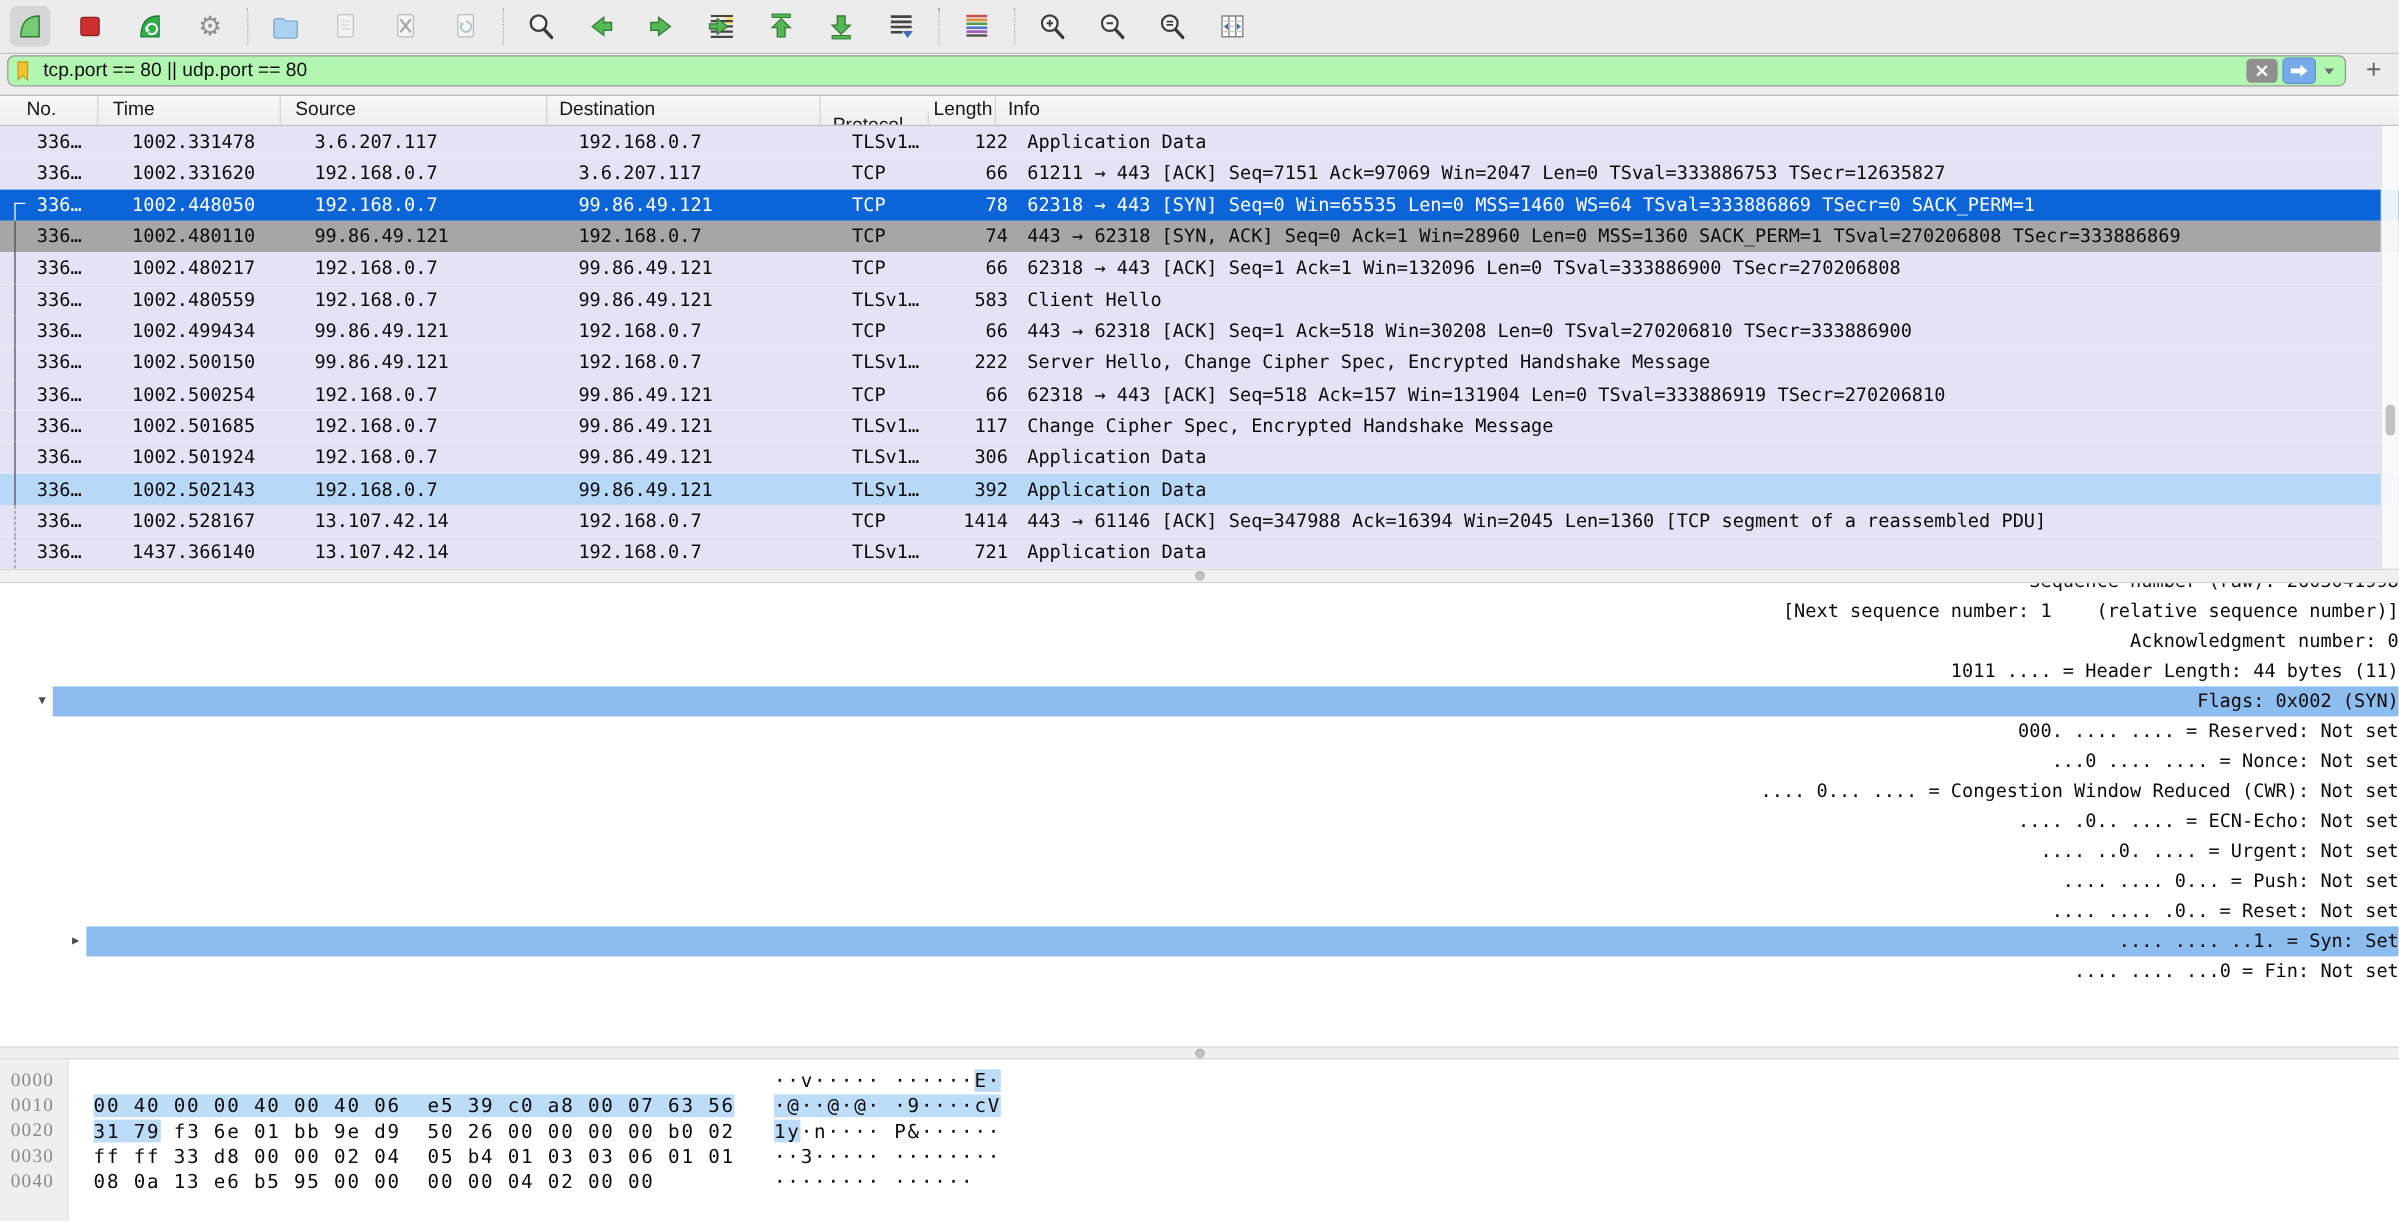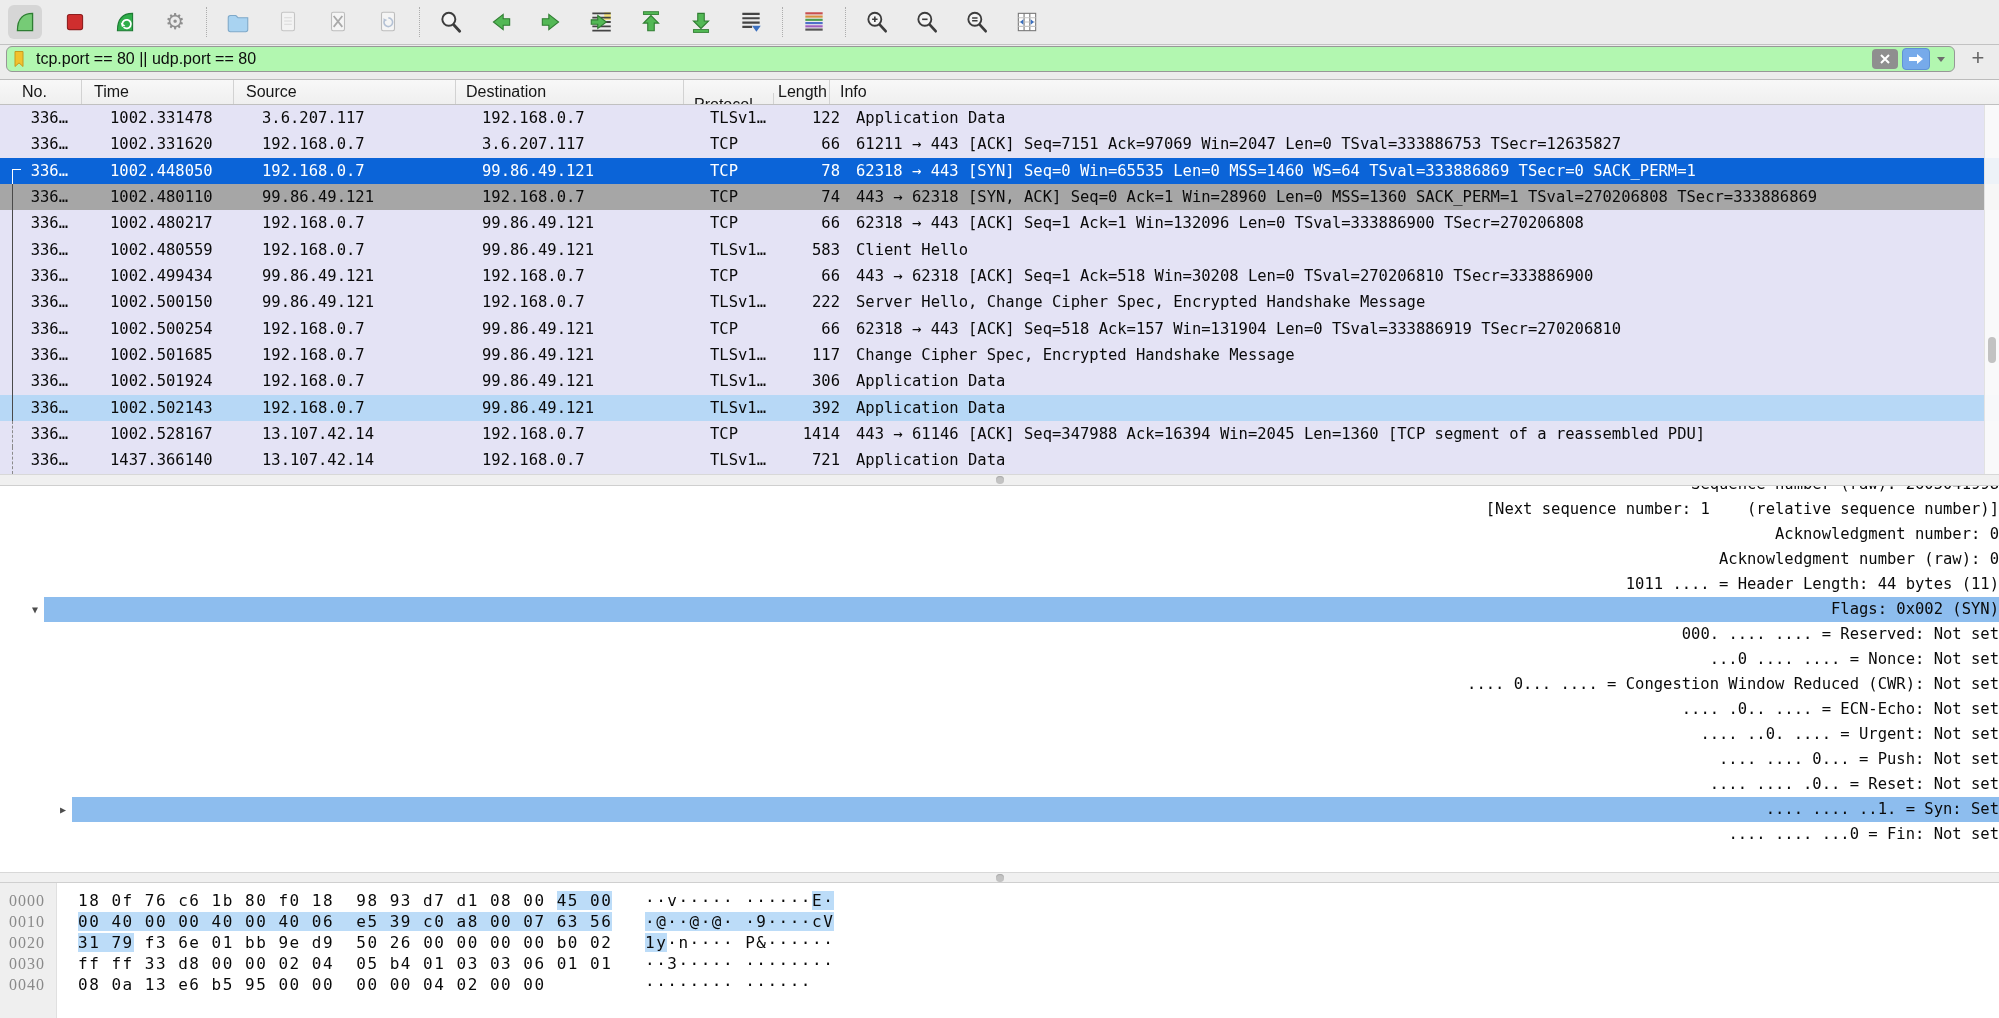--- a/index.html
+++ b/index.html
@@ -460,7 +460,6 @@
         <div class="drow"><span class="dspace0"></span><span class="dexp"></span><span class="dtext">Sequence number (raw): 2605041998</span></div>
         <div class="drow"><span class="dspace0"></span><span class="dexp"></span><span class="dtext">[Next sequence number: 1    (relative sequence number)]</span></div>
         <div class="drow"><span class="dspace0"></span><span class="dexp"></span><span class="dtext">Acknowledgment number: 0</span></div>
-        <div class="drow"><span class="dspace0"></span><span class="dexp"></span><span class="dtext">Acknowledgment number (raw): 0</span></div>
         <div class="drow"><span class="dspace0"></span><span class="dexp"></span><span class="dtext">1011 .... = Header Length: 44 bytes (11)</span></div>
         <div class="drow"><span class="dspace0"></span><span class="dexp">▼</span><span class="dtext sel">Flags: 0x002 (SYN)</span></div>
         <div class="drow"><span class="dspace1"></span><span class="dexp"></span><span class="dtext">000. .... .... = Reserved: Not set</span></div>

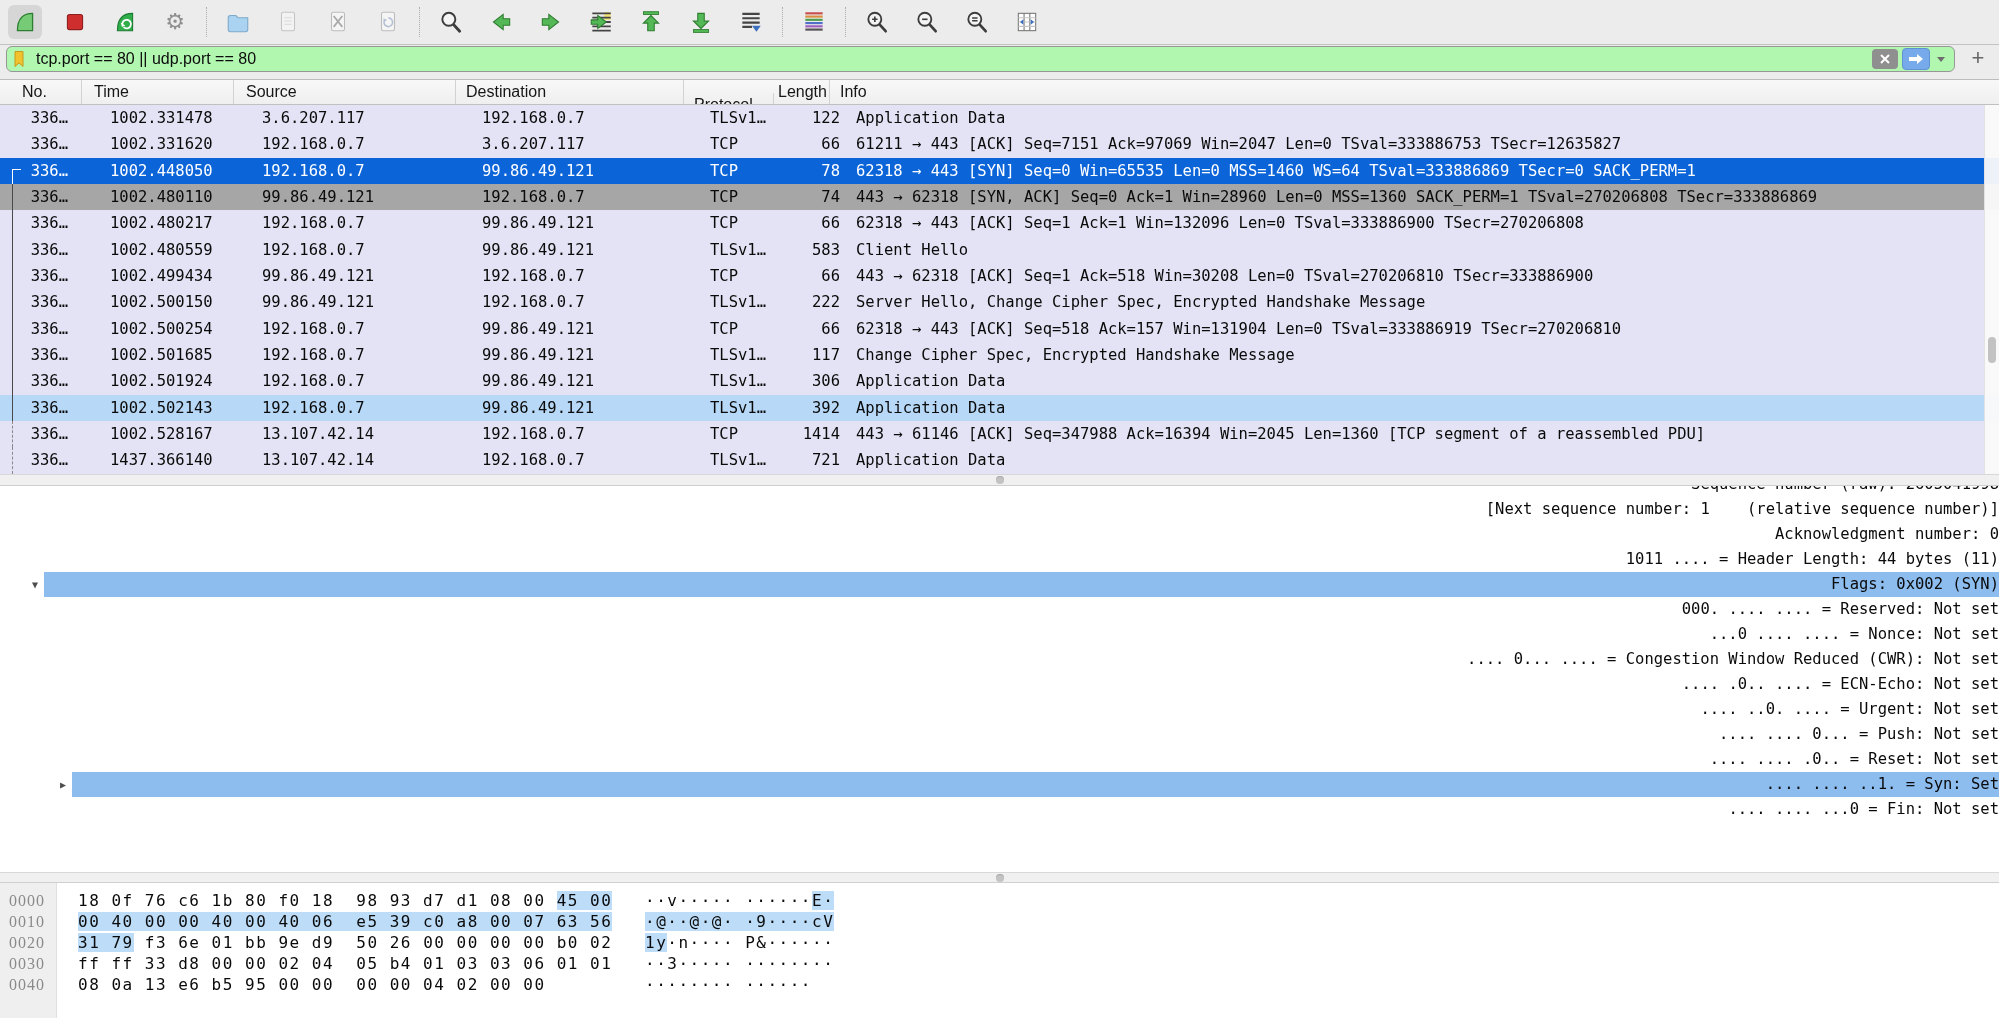--- a/index.html
+++ b/index.html
@@ -483,7 +483,6 @@
     <div id="hexrows">
         <div class="hrow">
           <span class="hoff">0000</span>
-          <span class="hhex">18 0f 76 c6 1b 80 f0 18  98 93 d7 d1 08 00 <span class="hl">45 00</span></span>
           <span class="hascii">··v····· ······<span class="hl">E·</span></span>
         </div>
         <div class="hrow">

